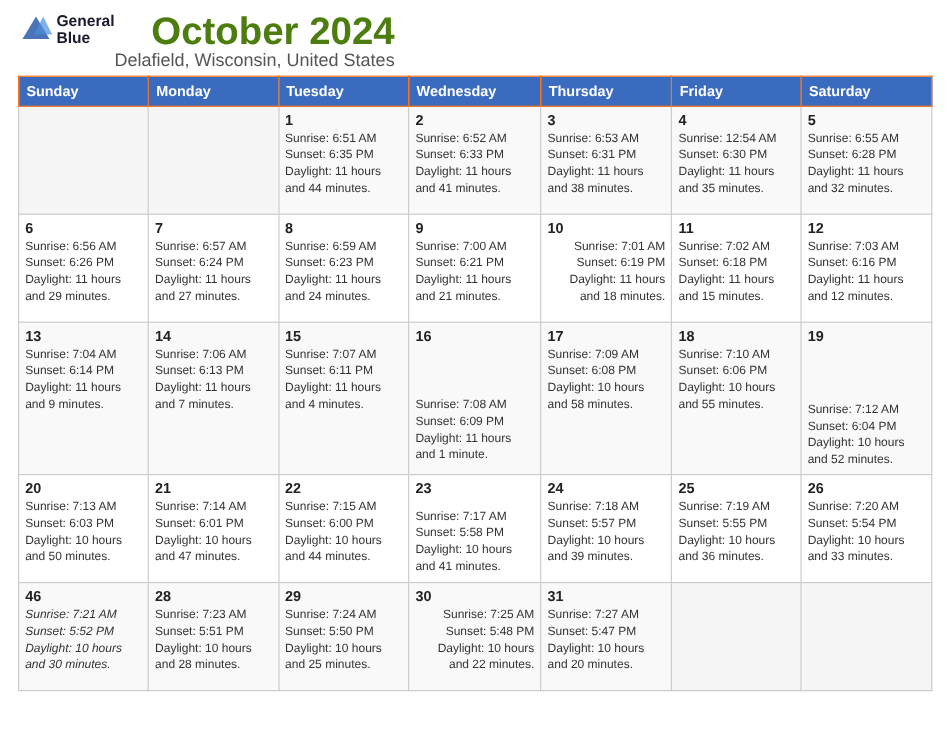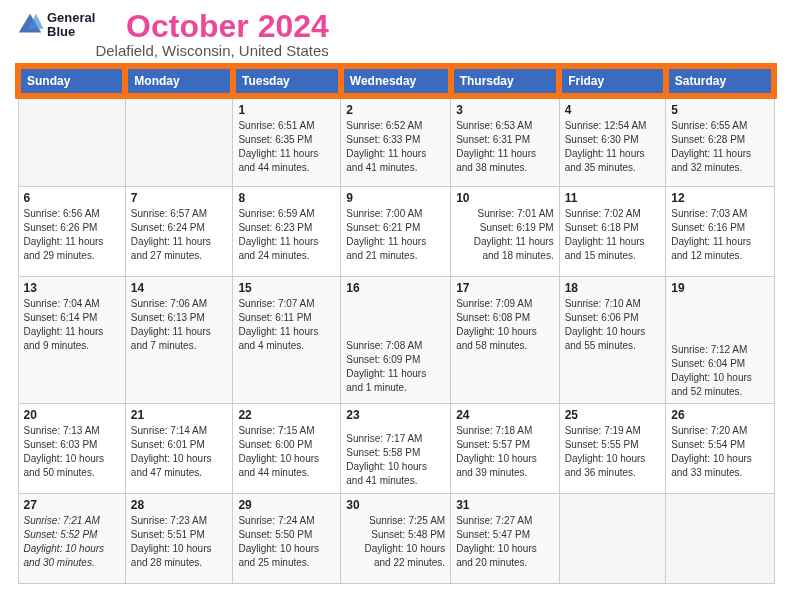--- a/index.html
+++ b/index.html
@@ -40,7 +40,7 @@
     .month-title {
       font-size: 32px;
       font-weight: bold;
-      color: #ec4899;
+      color: #4d7c0f;
       line-height: 1;
     }
     .location-title {

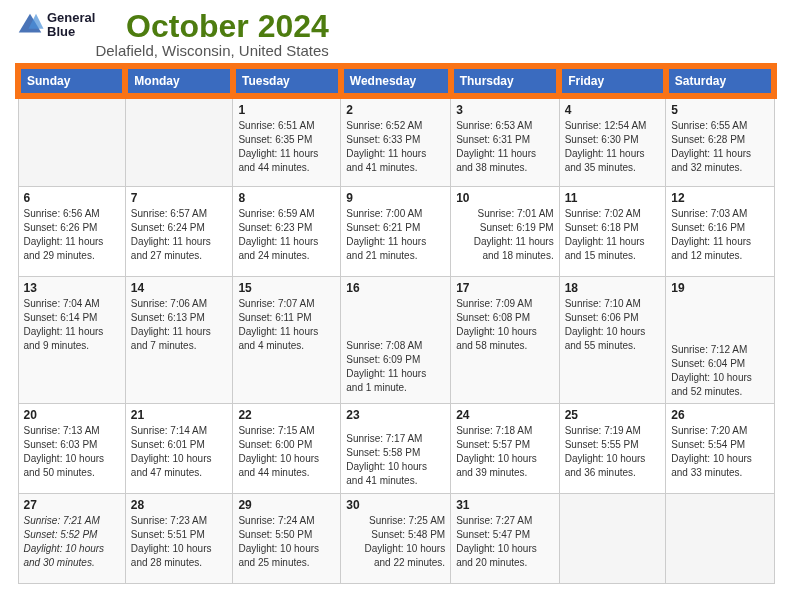--- a/index.html
+++ b/index.html
@@ -59,7 +59,7 @@
       padding: 5px 6px;
       font-size: 12px;
       font-weight: bold;
-      border: 6px solid #f97316;
+      border: 1px solid #f97316;
     }
     .calendar tbody td {
       border: 1px solid #ccc;

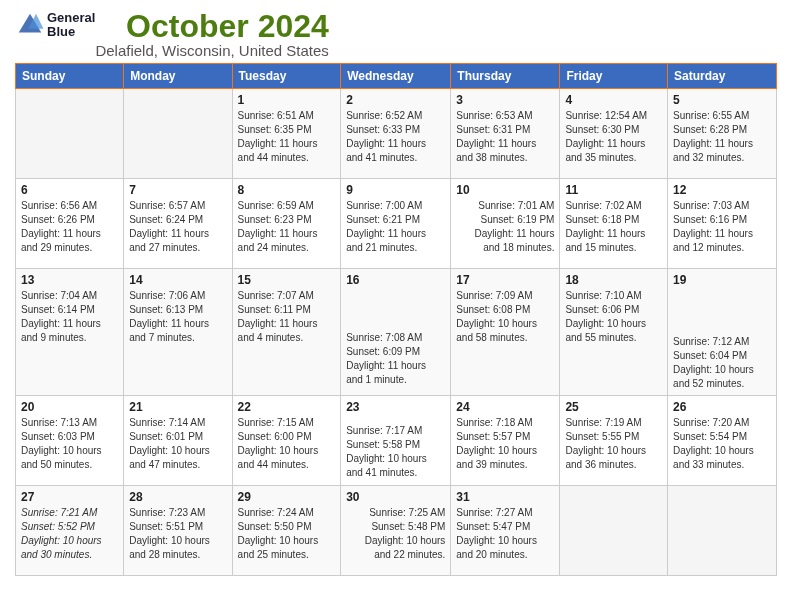--- a/index.html
+++ b/index.html
@@ -296,7 +296,7 @@
         </tr>
         <tr class="week-row">
           <td>
-            <span class="day-number">27</span>
+            <span class="day-number">46</span>
             <div class="day-info" style="white-space: pre-line; font-style: italic;">Sunrise: 7:21 AM
 Sunset: 5:52 PM
 Daylight: 10 hours and 30 minutes.</div>

